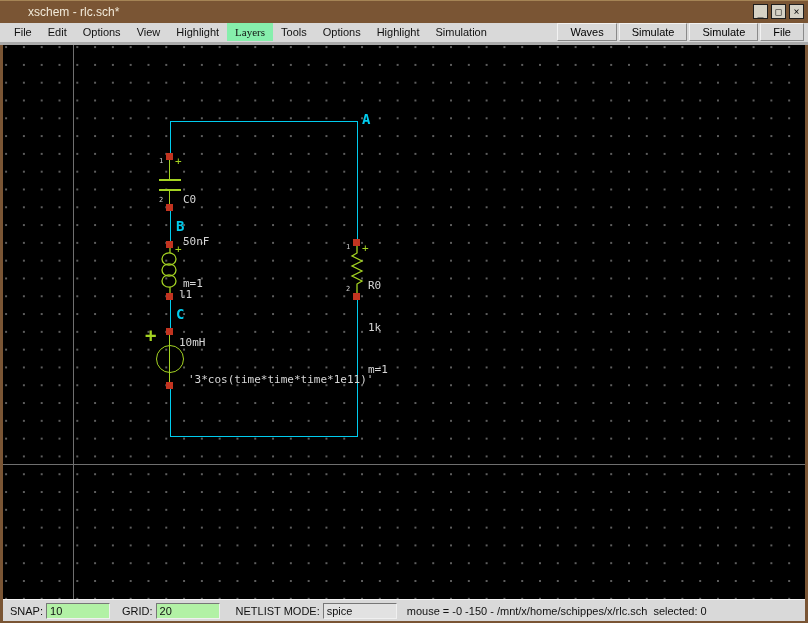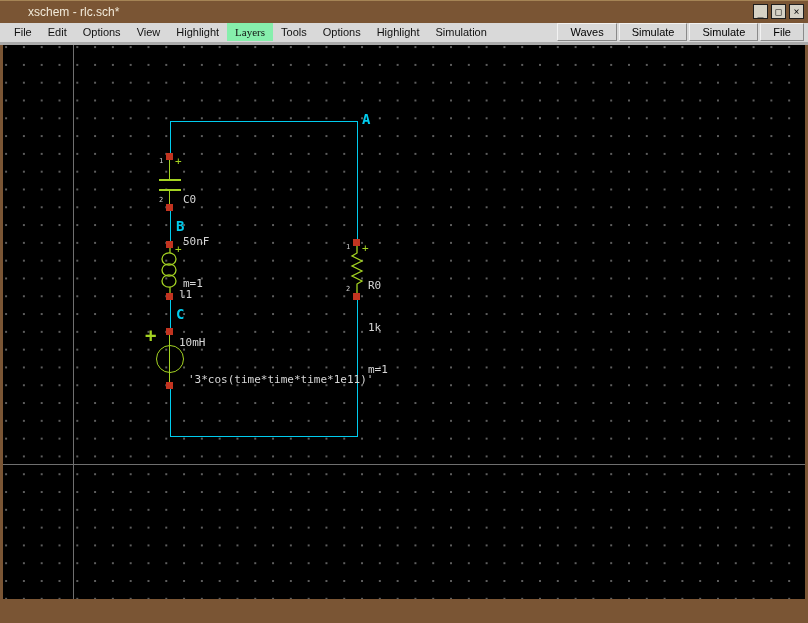--- a/index.html
+++ b/index.html
@@ -206,6 +206,17 @@
     </div>
   </div>
 
+  <div class="statusbar">
+    <span class="sb-label">SNAP:</span>
+    <input class="sb-input green" value="10" style="">
+    <span class="gap1"></span>
+    <span class="sb-label">GRID:</span>
+    <input class="sb-input green" value="20" style="">
+    <span class="gap2"></span>
+    <span class="sb-label">NETLIST MODE:</span>
+    <input class="sb-input plain" value="spice" style="">
+    <span class="sb-mouse">mouse = -0 -150 - /mnt/x/home/schippes/x/rlc.sch  selected: 0</span>
+  </div>
 
   <div class="bottom-border"></div>
 </div>

